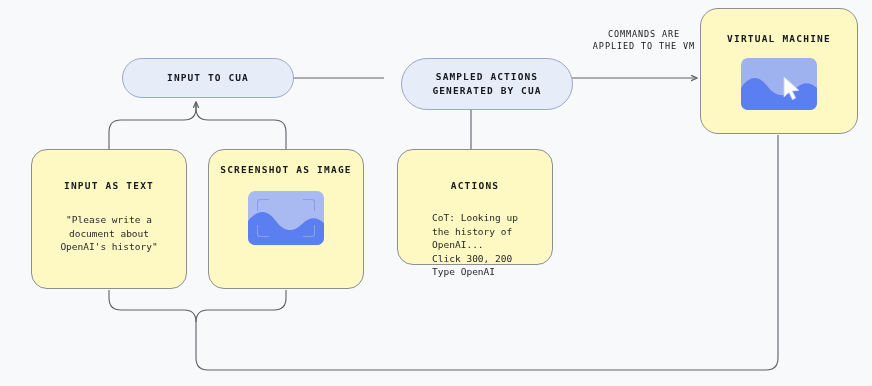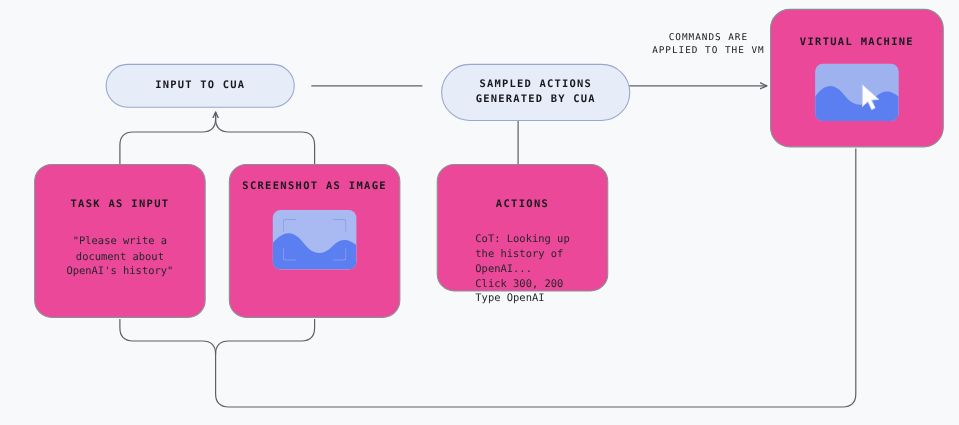--- a/index.html
+++ b/index.html
@@ -32,7 +32,7 @@
   .node {
     position: absolute;
     box-sizing: border-box;
-    background: #ec4899;
+    background: #fef9c3;
     border: 1px solid #8b8f94;
     display: flex;
     flex-direction: column;

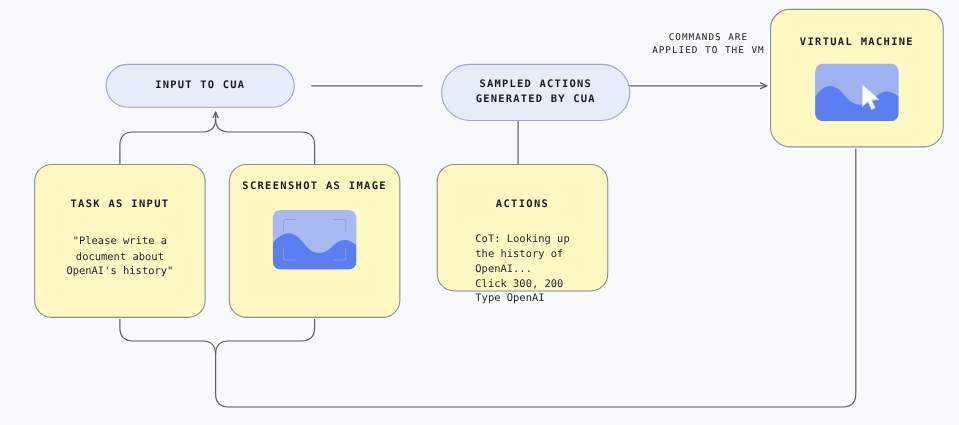--- a/index.html
+++ b/index.html
@@ -79,7 +79,7 @@
 
   
   #node-input-to-cua {
-    left: 96px; top: 58px; width: 172px; height: 40px;
+    left: 122px; top: 58px; width: 172px; height: 40px;
   }
   #node-sampled-actions {
     left: 401px; top: 58px; width: 172px; height: 52px;

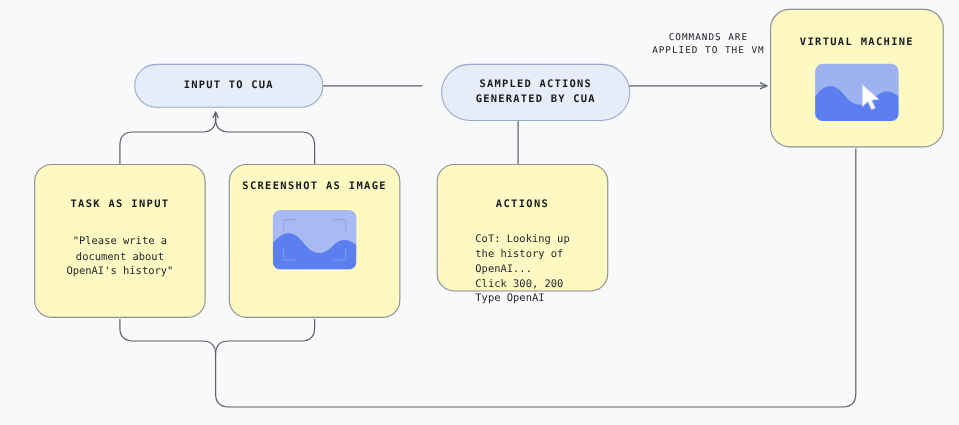--- a/index.html
+++ b/index.html
@@ -203,7 +203,7 @@
 APPLIED TO THE VM</div>
 
   <div class="node card" id="node-task-as-text">
-    <div class="card-title">TASK AS INPUT</div>
+    <div class="card-title">INPUT AS TEXT</div>
     <div class="card-body body-center">"Please write a
 document about
 OpenAI's history"</div>

